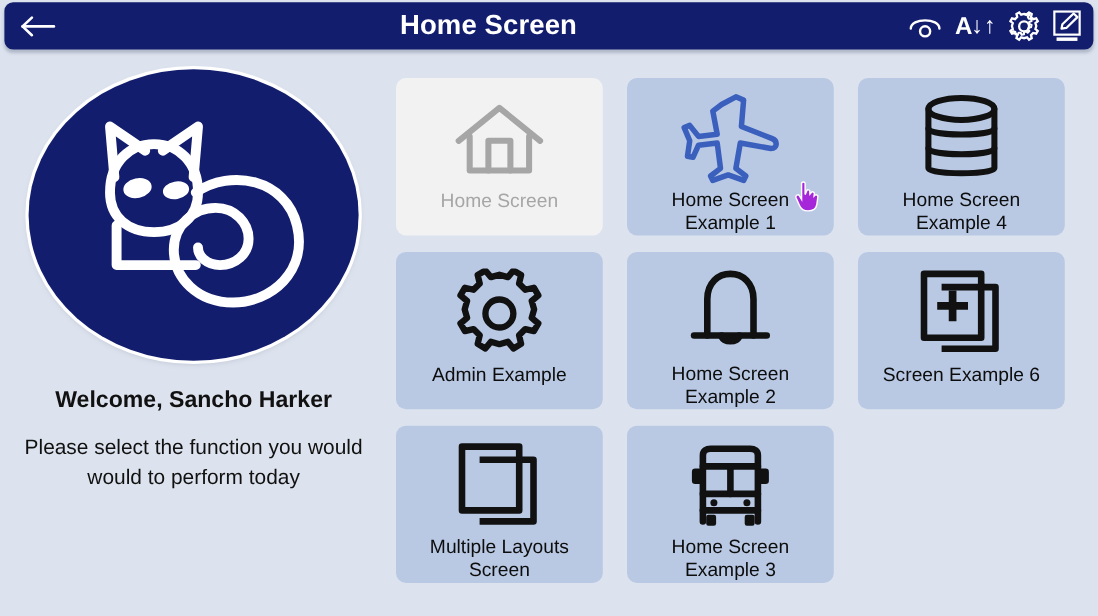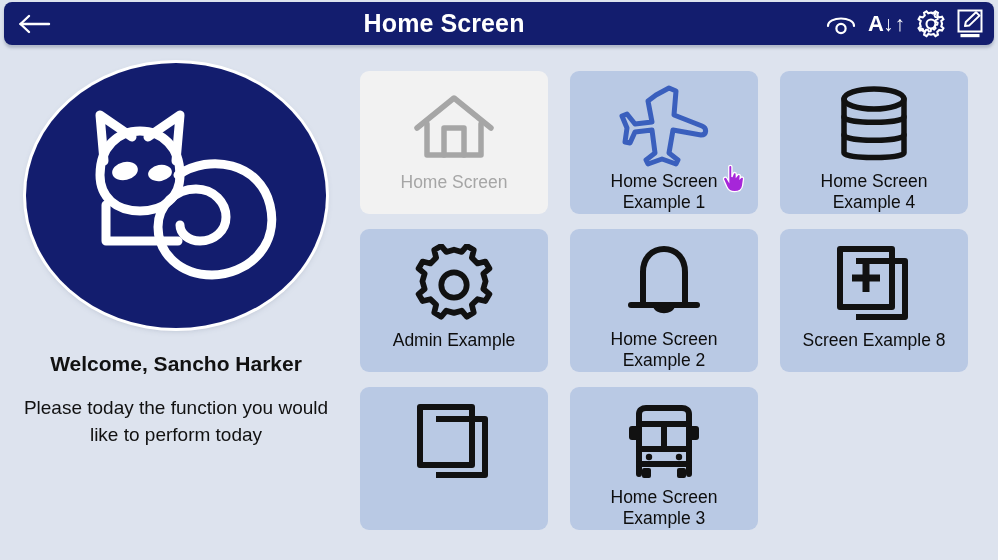--- a/index.html
+++ b/index.html
@@ -355,7 +355,7 @@
         </g>
       </svg>
     </div>
-    <div class="tile-label">Screen Example 8</div>
+    <div class="tile-label">Screen Example 6</div>
   </div>
 
   <div class="tile">

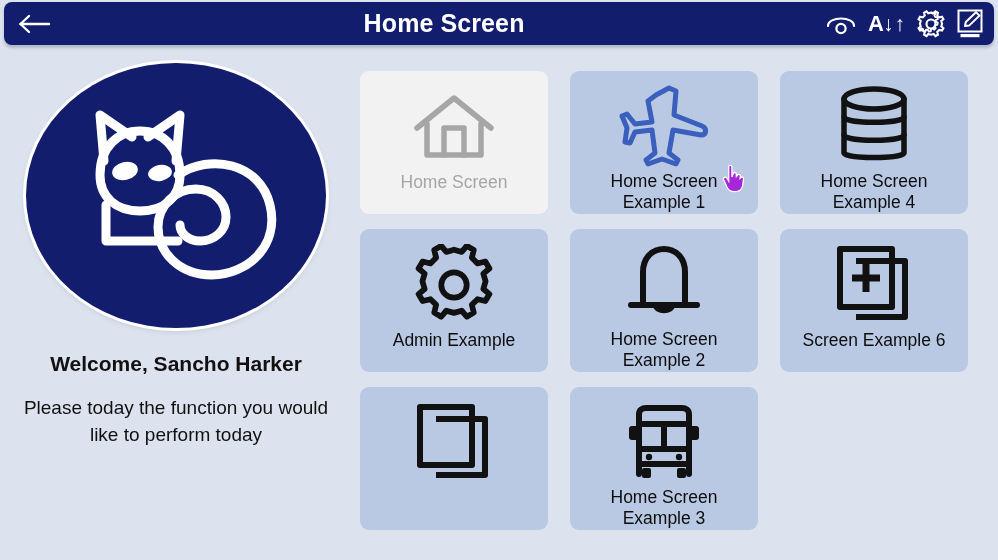--- a/index.html
+++ b/index.html
@@ -258,7 +258,7 @@
   </div>
 
   <div class="welcome">Welcome, Sancho Harker</div>
-  <div class="subtitle">Please today the function you would like to perform today</div>
+  <div class="subtitle">Please select the function you would would to perform today</div>
 </div>
 
 <div class="grid">

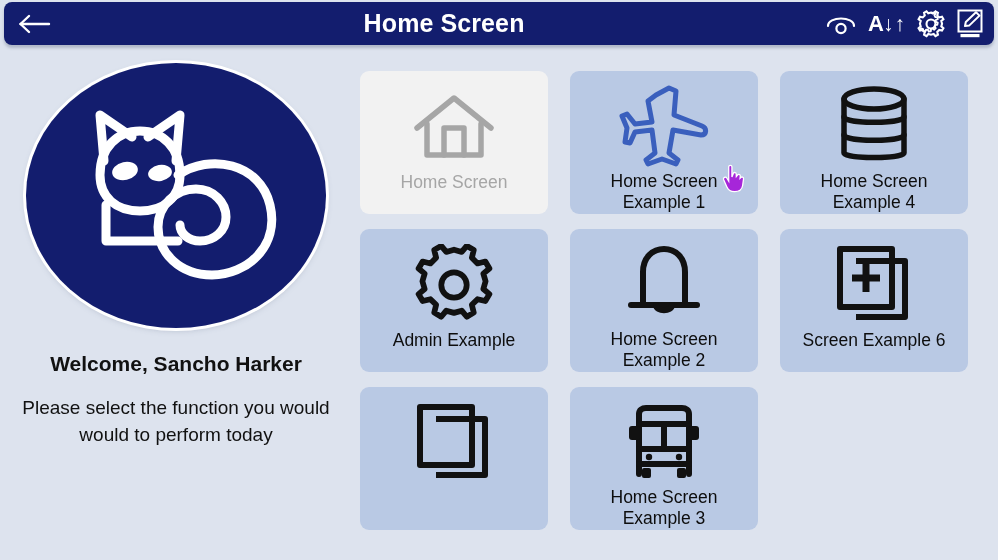--- a/index.html
+++ b/index.html
@@ -367,6 +367,8 @@
         </g>
       </svg>
     </div>
+    <div class="tile-label">Multiple Layouts
+Screen</div>
   </div>
 
   <div class="tile">

